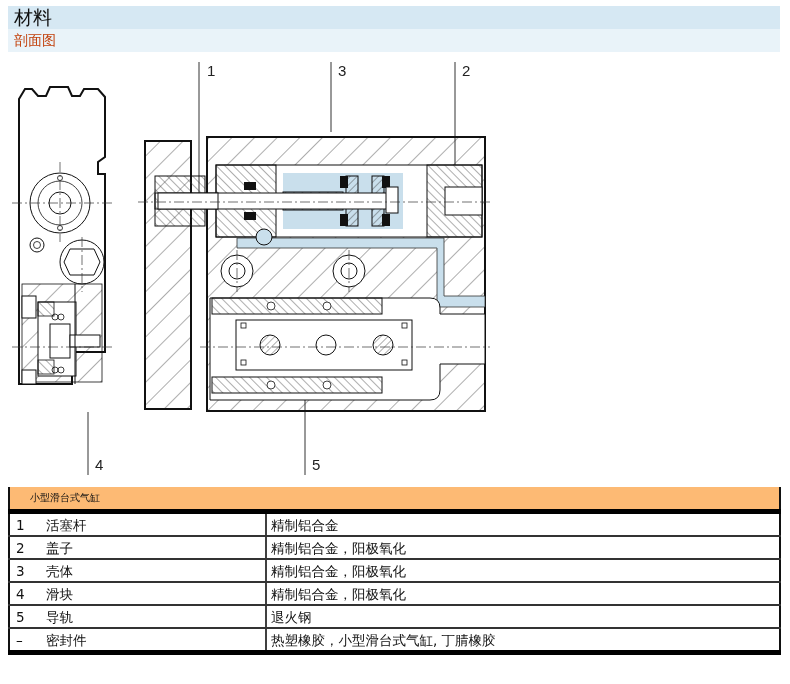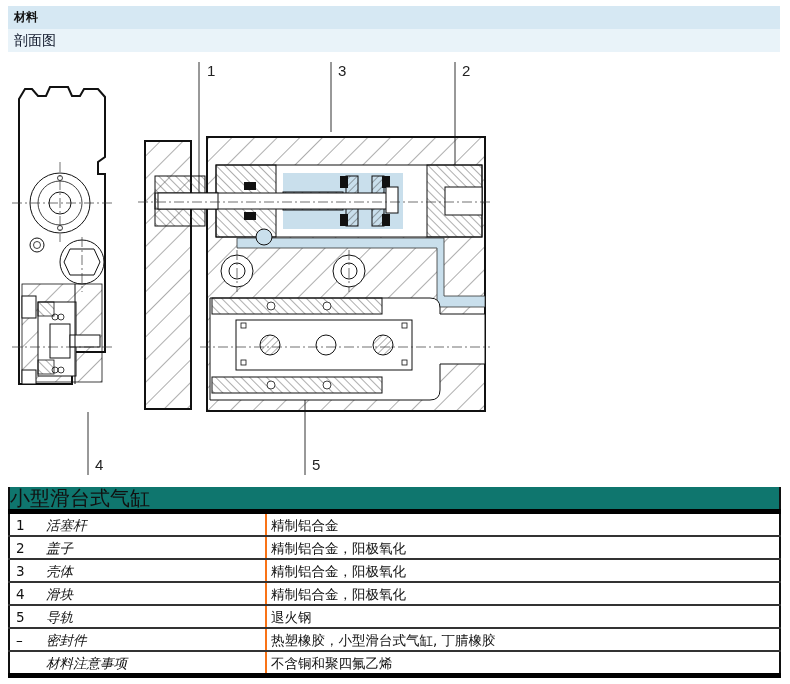--- a/index.html
+++ b/index.html
@@ -6,7 +6,7 @@
   body { width: 790px; height: 684px; position: relative; overflow: hidden;
          font-family: "DejaVu Sans", "Liberation Sans", sans-serif; color: #111; }
   .hdr1 { position: absolute; left: 8px; top: 6px; width: 772px; height: 23px;
-          background: #d6e8f3; font-weight: bold; font-size: 12px; line-height: 23px;
+          background: #d6e8f3; font-weight: normal; font-size: 19px; line-height: 23px;
           padding-left: 6px; box-sizing: border-box; }
   .hdr2 { position: absolute; left: 8px; top: 29px; width: 772px; height: 23px;
           background: #e9f3f9; font-size: 14px; line-height: 23px; padding-left: 6px;

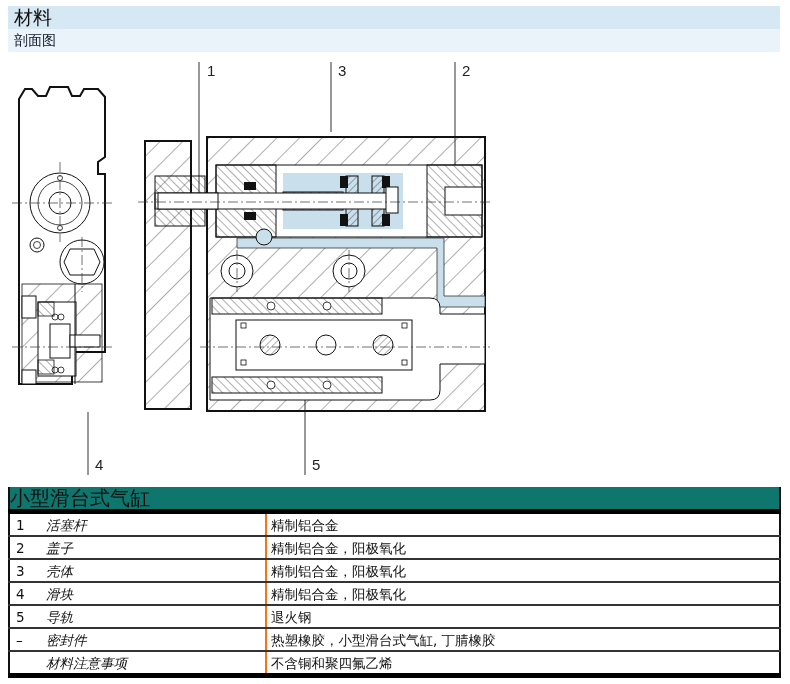--- a/index.html
+++ b/index.html
@@ -10,7 +10,7 @@
           padding-left: 6px; box-sizing: border-box; }
   .hdr2 { position: absolute; left: 8px; top: 29px; width: 772px; height: 23px;
           background: #e9f3f9; font-size: 14px; line-height: 23px; padding-left: 6px;
-          box-sizing: border-box; color: #0f172a; }
+          box-sizing: border-box; color: #c2410c; }
   .drawing { position: absolute; left: 0; top: 52px; width: 790px; height: 430px; }
   .tbl-wrap { position: absolute; left: 8px; top: 487px; width: 773px; }
   .tbl-title { height: 22px; background: #0f766e; border-left: 2px solid #111; border-right: 2px solid #111;

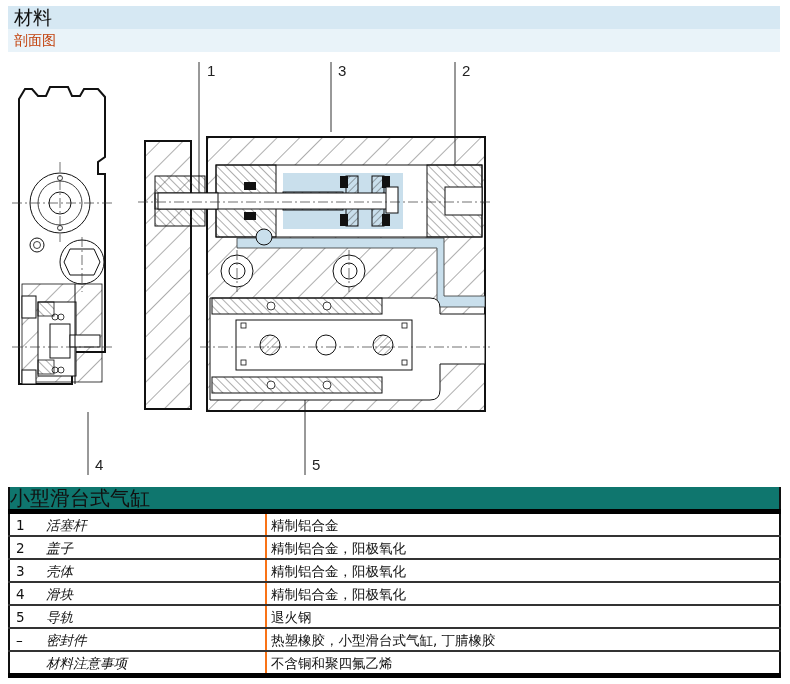--- a/index.html
+++ b/index.html
@@ -13,8 +13,8 @@
           box-sizing: border-box; color: #c2410c; }
   .drawing { position: absolute; left: 0; top: 52px; width: 790px; height: 430px; }
   .tbl-wrap { position: absolute; left: 8px; top: 487px; width: 773px; }
-  .tbl-title { height: 22px; background: #0f766e; border-left: 2px solid #111; border-right: 2px solid #111;
-               font-size: 20px; line-height: 22px; padding-left: 0; box-sizing: border-box; }
+  .tbl-title { height: 22px; background: #fdba74; border-left: 2px solid #111; border-right: 2px solid #111;
+               font-size: 10px; line-height: 22px; padding-left: 20px; box-sizing: border-box; }
   table { border-collapse: collapse; width: 773px; table-layout: fixed; }
   table { border-top: 5px solid #000; border-bottom: 5px solid #000; border-left: 2px solid #111; border-right: 2px solid #111; }
   td { height: 21px; padding: 0 4px; font-size: 13.5px; line-height: 20px; border-bottom: 2px solid #333; white-space: nowrap; overflow: hidden; }

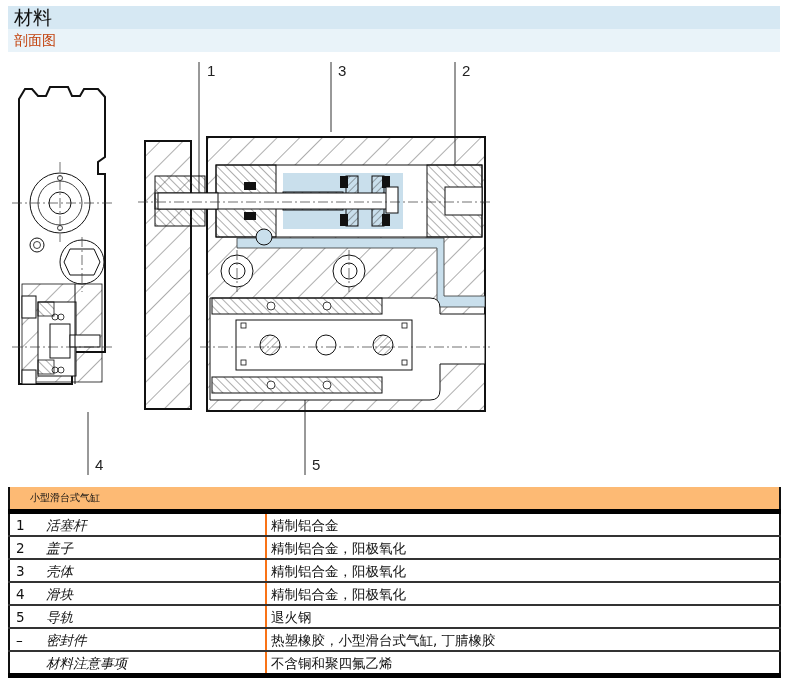--- a/index.html
+++ b/index.html
@@ -20,7 +20,7 @@
   td { height: 21px; padding: 0 4px; font-size: 13.5px; line-height: 20px; border-bottom: 2px solid #333; white-space: nowrap; overflow: hidden; }
   tr:last-child td { border-bottom: none; }
   td.num { width: 22px; padding-left: 6px; }
-  td.part { width: 215px; border-right: 2px solid #f97316; font-style: italic; }
+  td.part { width: 215px; border-right: 2px solid #404040; }
   td.mat { }
 </style>
 </head>

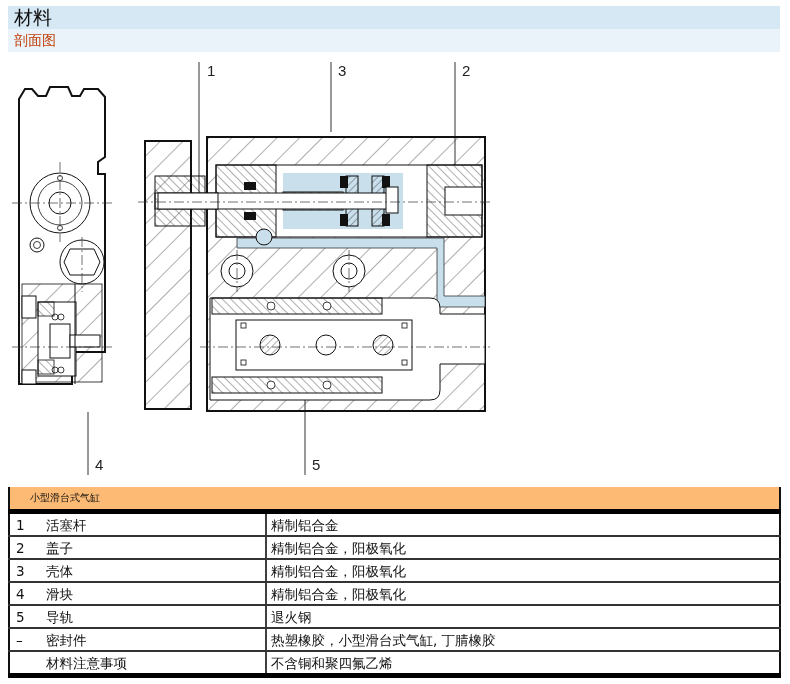--- a/index.html
+++ b/index.html
@@ -184,11 +184,6 @@
         <td class="part">密封件</td>
         <td class="mat">热塑橡胶，小型滑台式气缸, 丁腈橡胶</td>
       </tr>
-      <tr>
-        <td class="num"></td>
-        <td class="part">材料注意事项</td>
-        <td class="mat">不含铜和聚四氟乙烯</td>
-      </tr>
     </tbody>
   </table>
 </div>

